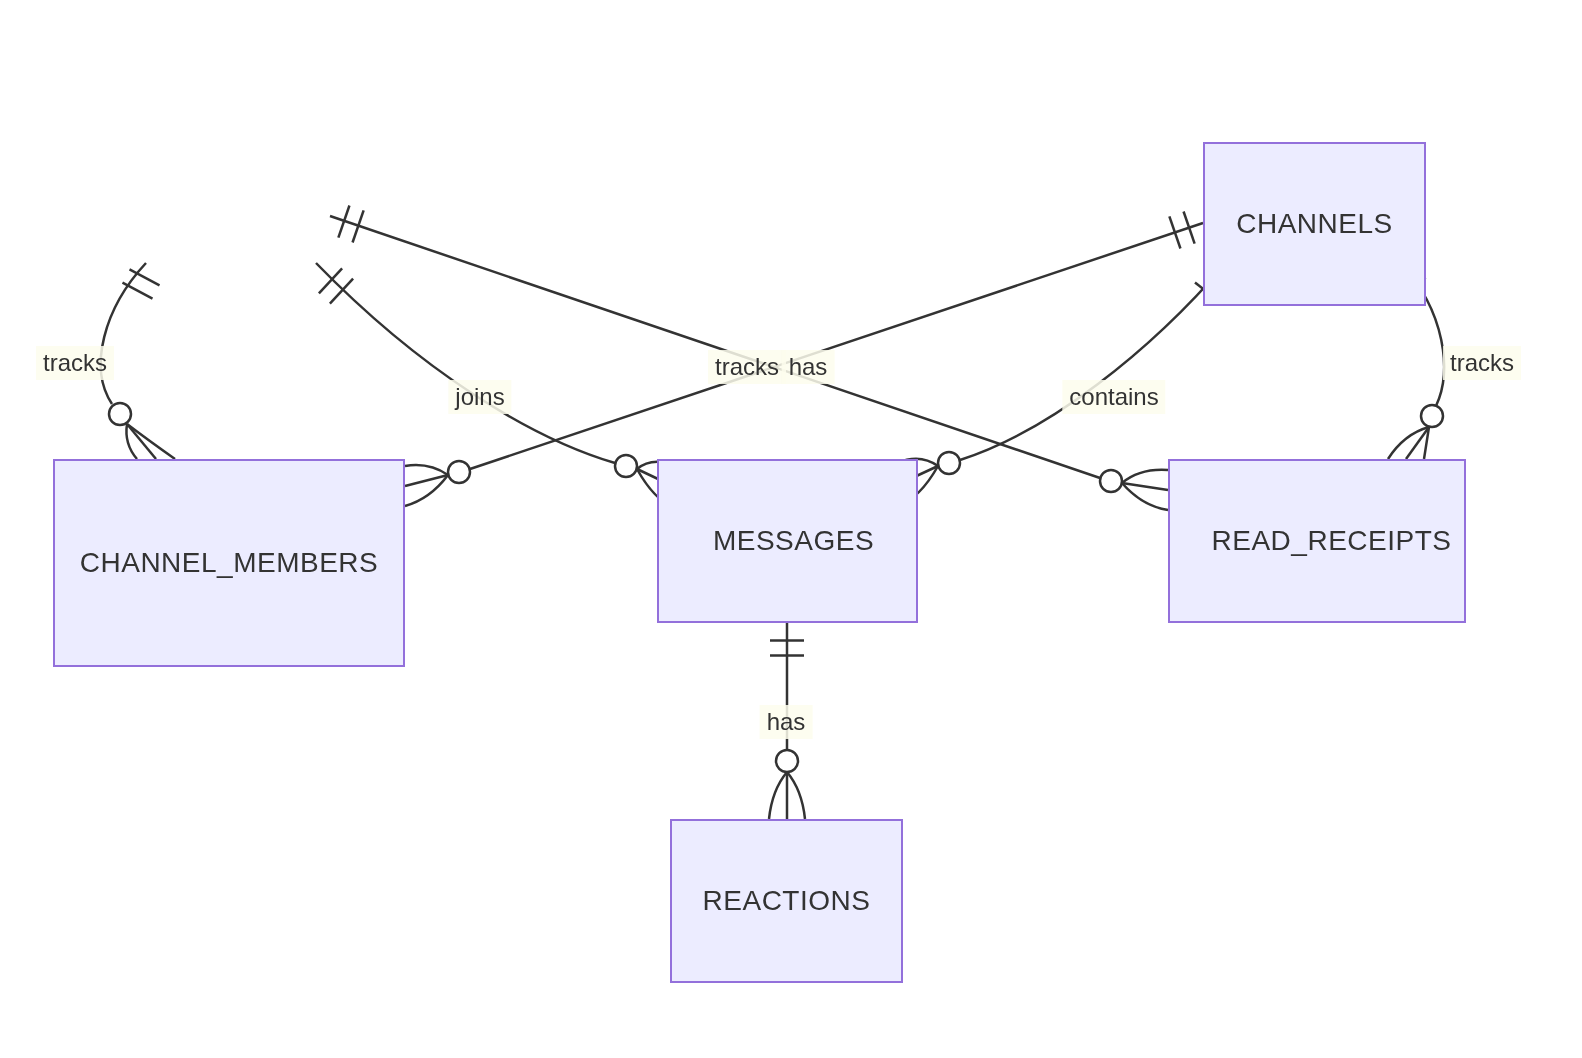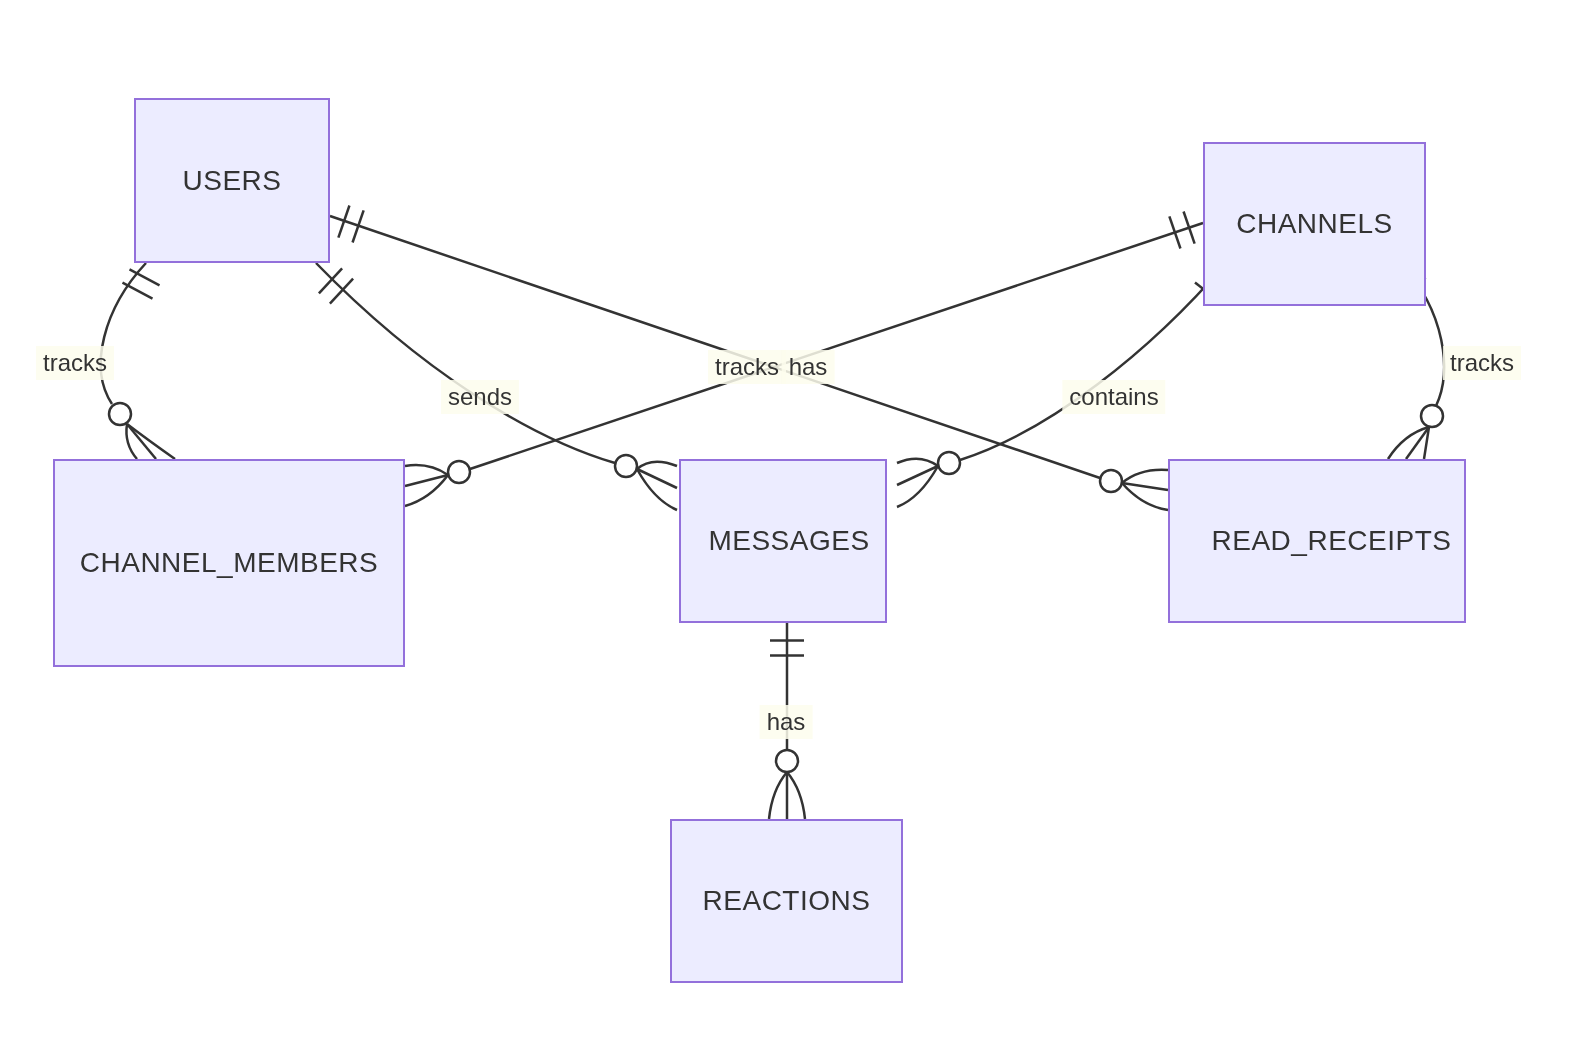--- a/index.html
+++ b/index.html
@@ -151,9 +151,6 @@
 
   </svg>
 
-  <div class="entity" style="left:134px; top:98px; width:196px; height:165px;">
-    <span>USERS</span>
-  </div>
 
   <div class="entity" style="left:1203px; top:98px; width:223px; height:164px;margin-top:44px;">
     <span>CHANNELS</span>

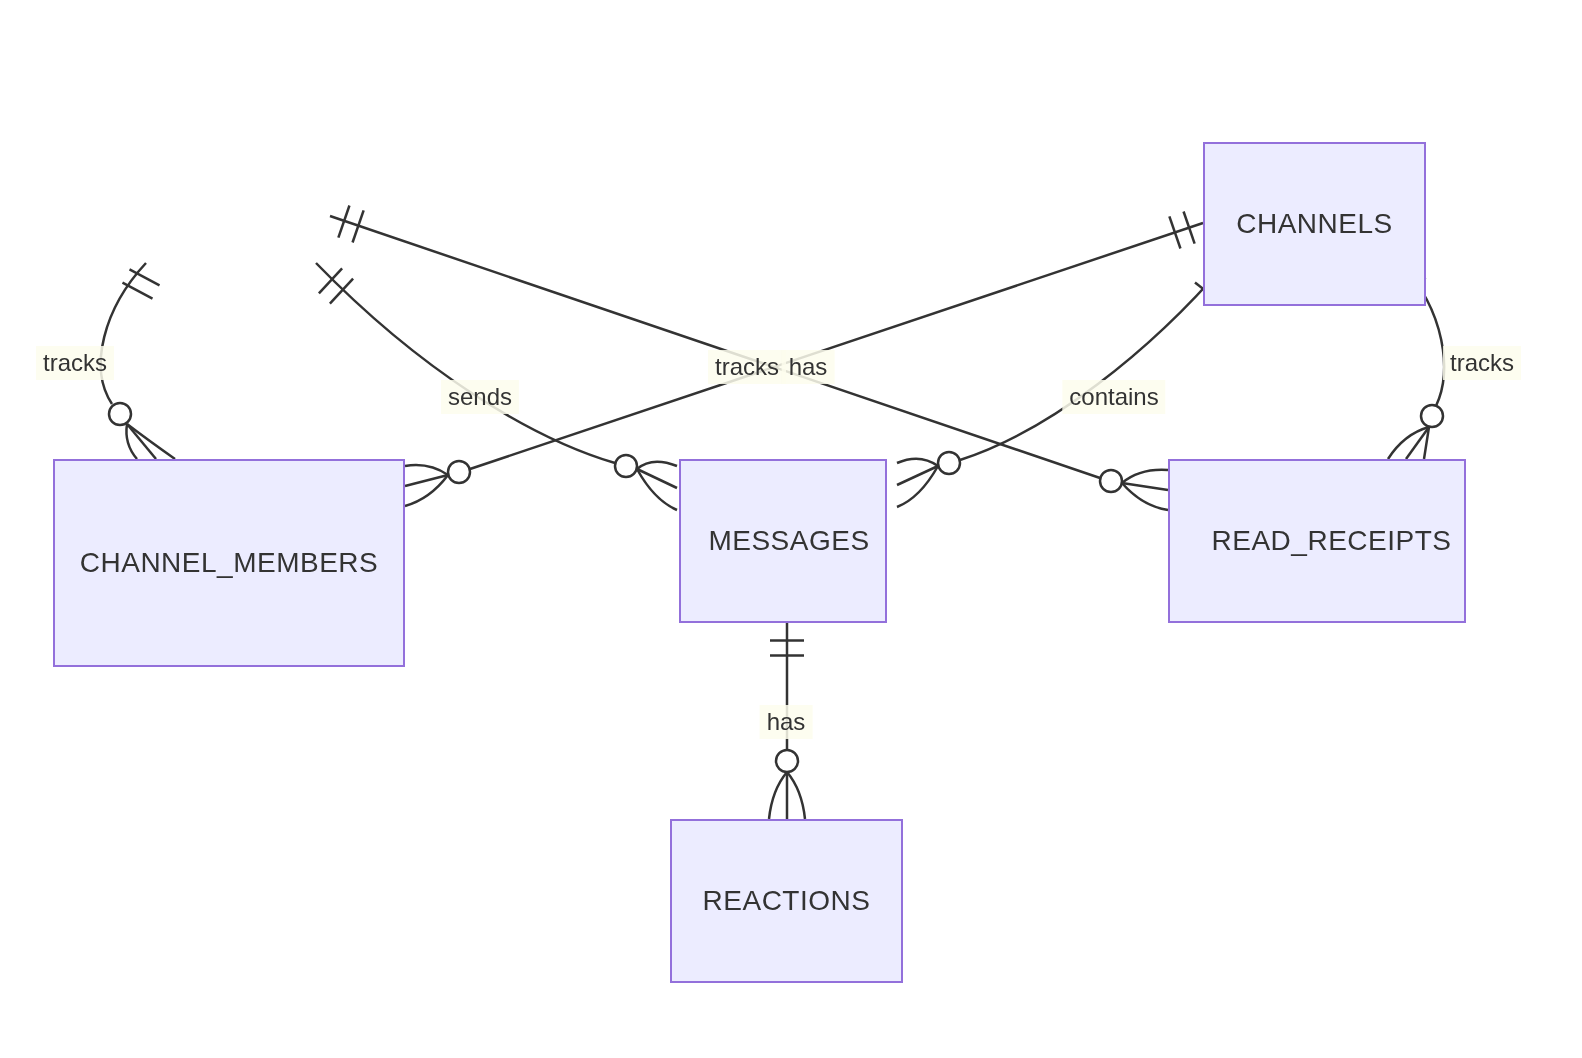--- a/index.html
+++ b/index.html
@@ -174,7 +174,7 @@
 
   <div class="edge-label" style="left:75px; top:363px;">tracks</div>
 
-  <div class="edge-label" style="left:480px; top:397px;">sends</div>
+  <div class="edge-label" style="left:480px; top:397px;">joins</div>
 
   <div class="edge-label" style="left:747px; top:367px;">tracks</div>
 

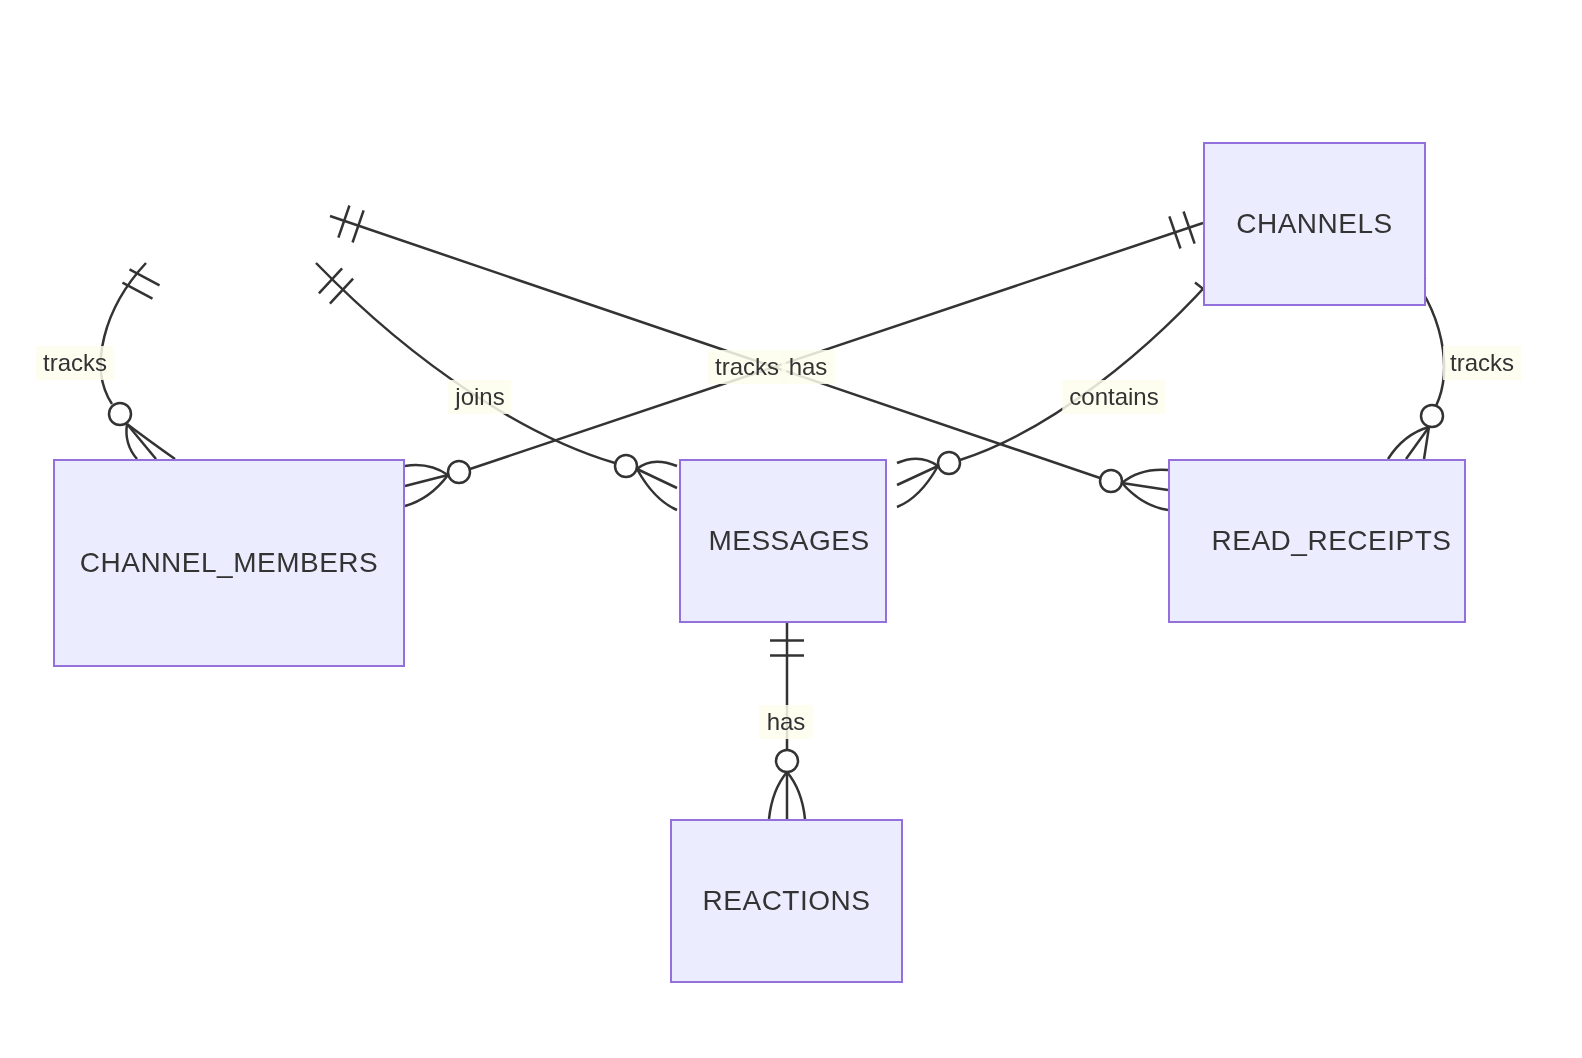--- a/index.html
+++ b/index.html
@@ -160,7 +160,7 @@
     <span>CHANNEL_MEMBERS</span>
   </div>
 
-  <div class="entity" style="left:679px; top:459px; width:208px; height:164px;padding-left:12px;">
+  <div class="entity" style="left:657px; top:459px; width:261px; height:164px;padding-left:12px;">
     <span>MESSAGES</span>
   </div>
 

